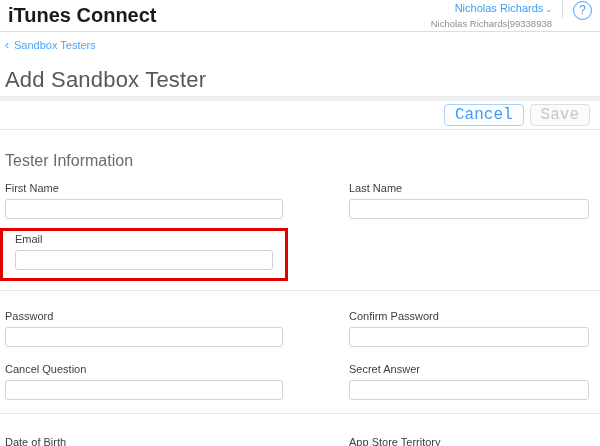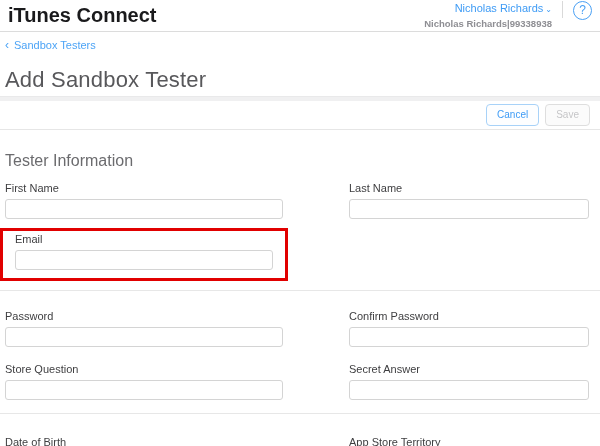--- a/index.html
+++ b/index.html
@@ -17,7 +17,7 @@
   .account { text-align:right; line-height:12px; cursor:pointer; }
   .account-name { font-size:11px; color:#3e9bf5; white-space:nowrap; }
   .account-chevron { font-size:8px; color:#3e9bf5; margin-left:2px; }
-  .account-id { font-size:9.5px; color:#8e8e93; white-space:nowrap;font-weight:bold; }
+  .account-id { font-size:9.5px; color:#8e8e93; white-space:nowrap; }
   .header-divider { width:1px; height:17px; background:#d9d9d9; margin:0 10px; }
   .help-btn { width:19px; height:19px; border:1px solid #4aa0f4; border-radius:50%;
     color:#4aa0f4; font-size:12px; line-height:17px; text-align:center; cursor:pointer;

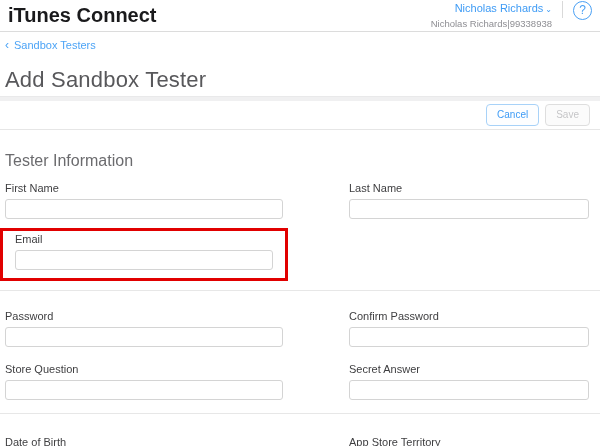--- a/index.html
+++ b/index.html
@@ -35,7 +35,7 @@
   
   .toolbar { height:29px; display:flex; align-items:center; justify-content:flex-end;
     padding:0 10px; border-bottom:1px solid #e6e6e6; background:#fff; }
-  .btn { font-family:Liberation Sans, sans-serif; font-size:10px; line-height:14px;
+  .btn { font-family:Liberation Mono, monospace; font-size:16px; line-height:14px;
     padding:3px 10px; border-radius:4px; cursor:pointer; }
   .btn + .btn { margin-left:6px; }
   .btn-cancel { color:#3e9bf5; border:1px solid #a8d2f8; background:#fdfeff; }

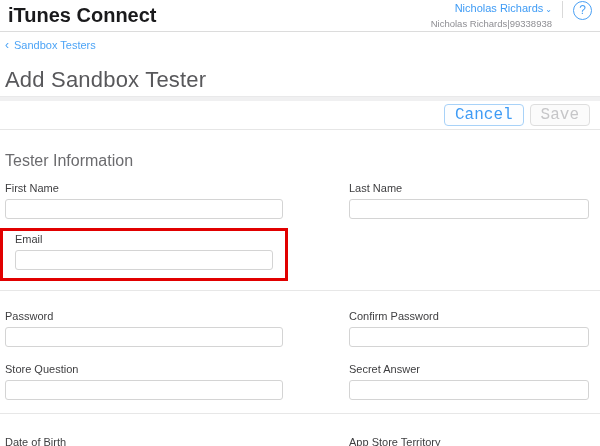--- a/index.html
+++ b/index.html
@@ -146,7 +146,7 @@
 
   <div class="row row-4">
     <div class="col-left">
-      <div class="field-label">Store Question</div>
+      <div class="field-label">Cancel Question</div>
       <input class="text-input" type="text" style="">
     </div>
     <div class="col-right">

